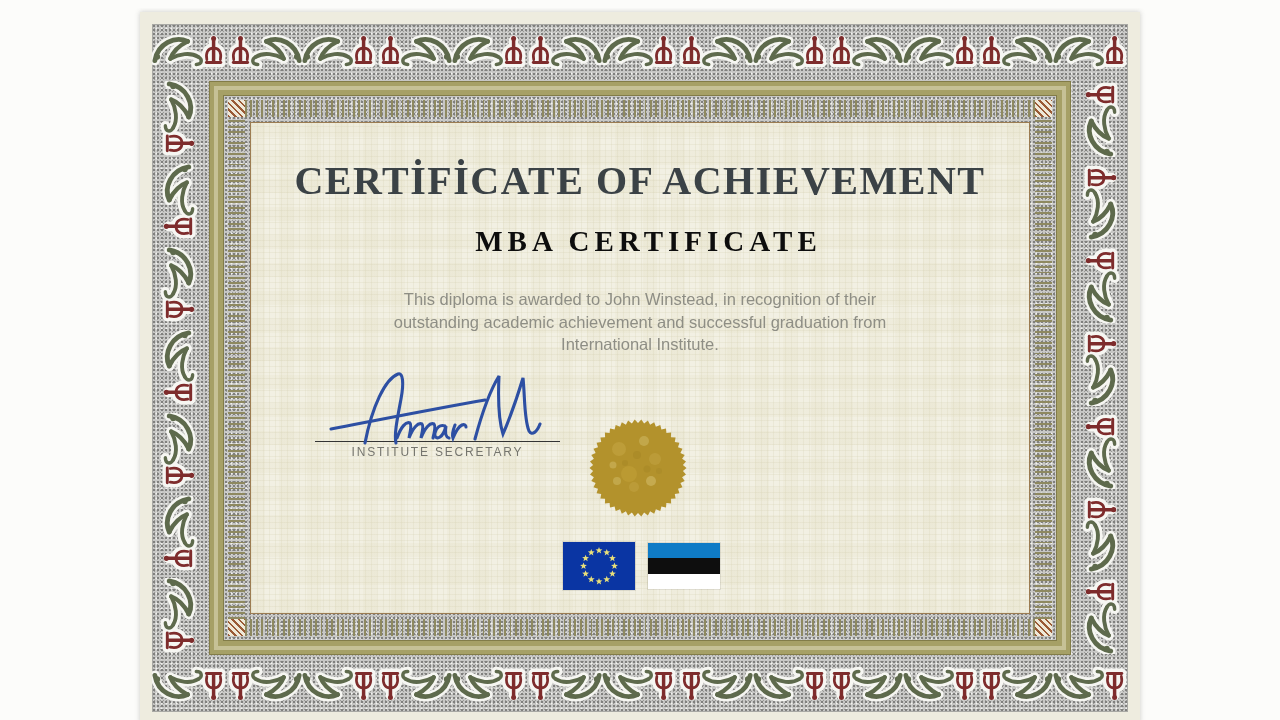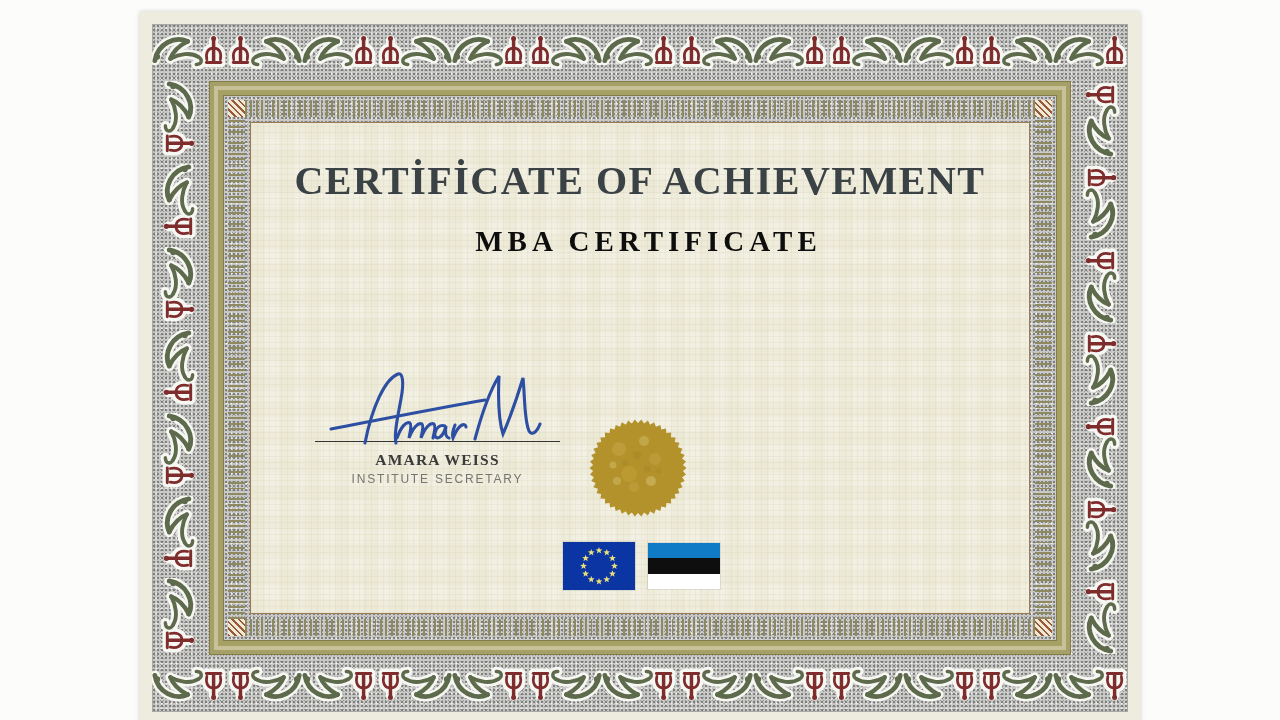--- a/index.html
+++ b/index.html
@@ -299,6 +299,7 @@
 
       <div class="title">CERTİFİCATE OF ACHIEVEMENT</div>
       <div class="subtitle">MBA CERTIFICATE</div>
+      <div class="bodytext">This diploma is awarded to John Winstead, in recognition of their outstanding academic achievement and successful graduation from International Institute.</div>
 
       <div class="sig sig-left">
         <svg class="ink" width="245" height="84" viewBox="0 0 245 84" fill="none" stroke="#2d4fa3" stroke-width="3.1" stroke-linecap="round">

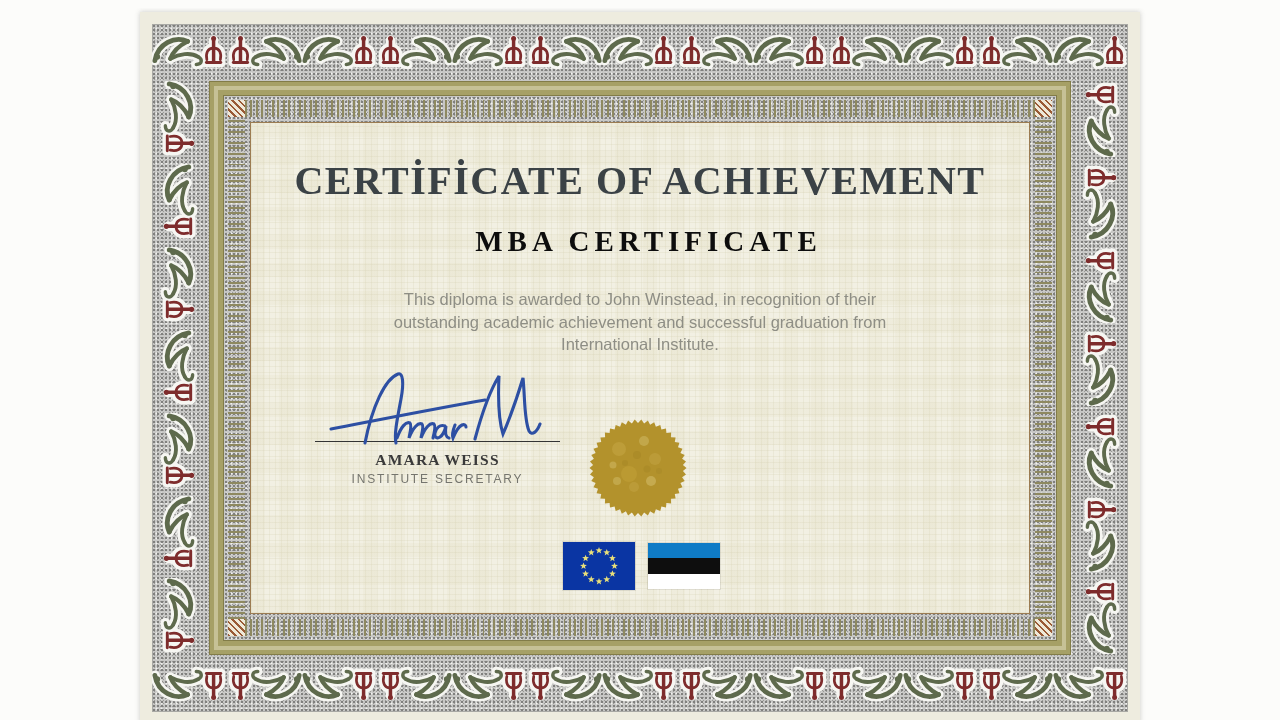--- a/index.html
+++ b/index.html
@@ -311,7 +311,6 @@
           <path d="M160 76 C167 50 176 26 184 13 C183 34 183 55 188 71 C194 57 202 35 208 15 C210 34 209 56 214 68 C217 73 222 69 225 61"></path>
         </svg>
         <div class="sig-line"></div>
-        <div class="sig-name">AMARA WEISS</div>
         <div class="sig-role">INSTITUTE SECRETARY</div>
       </div>
 

